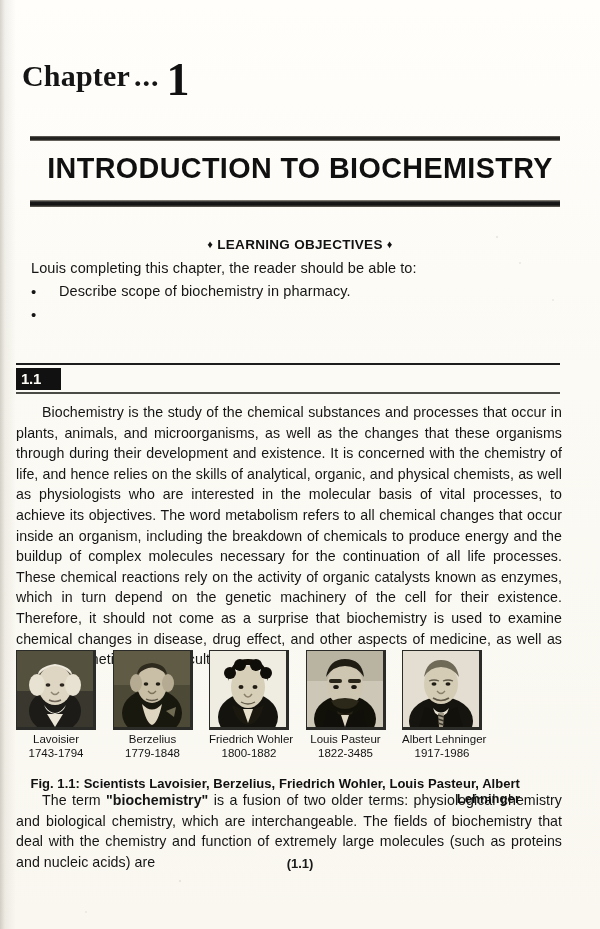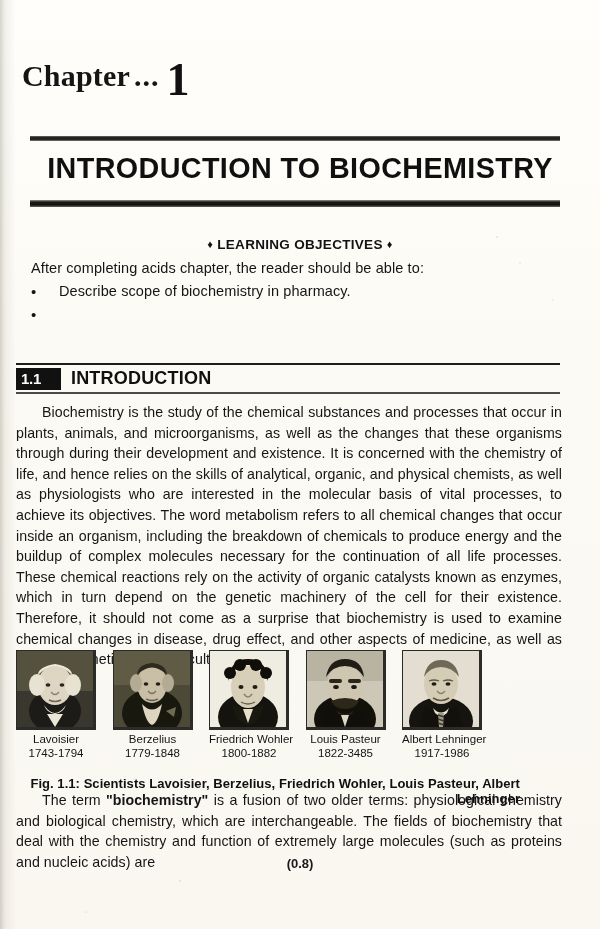--- a/index.html
+++ b/index.html
@@ -297,7 +297,7 @@
     <span>LEARNING OBJECTIVES</span>
     <span class="dia">♦</span>
   </div>
-  <div class="lo-intro">After completing acids chapter, the reader should be able to:</div>
+  <div class="lo-intro">Louis completing this chapter, the reader should be able to:</div>
   <div class="lo-list">
     <div class="lo-item">
       <span class="lo-bullet">•</span>

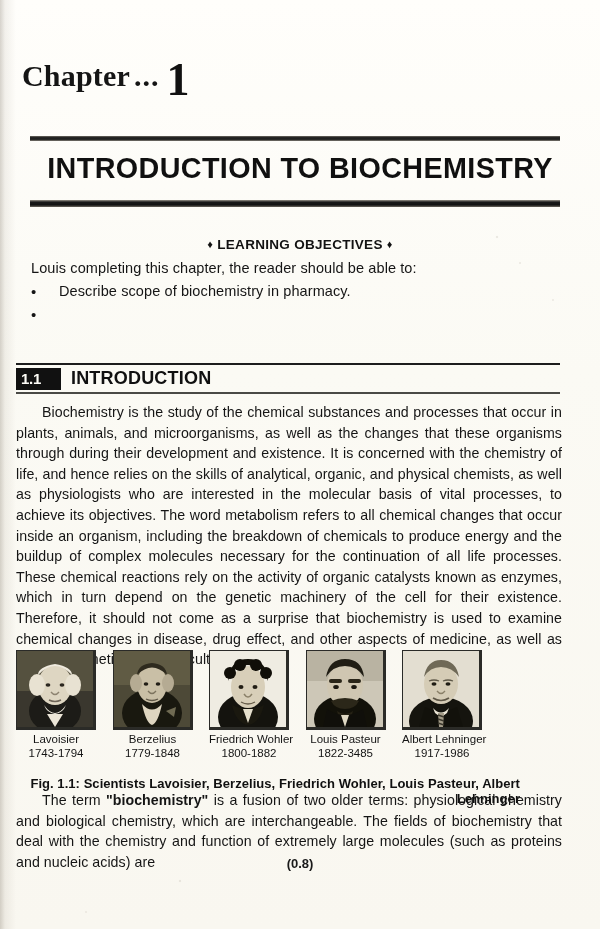--- a/index.html
+++ b/index.html
@@ -311,7 +311,6 @@
   <div class="sec-rule-top"></div>
   <div class="sec-head">
     <span class="sec-num">1.1</span>
-    <span class="sec-title">INTRODUCTION</span>
   </div>
   <div class="sec-rule-bottom"></div>
 

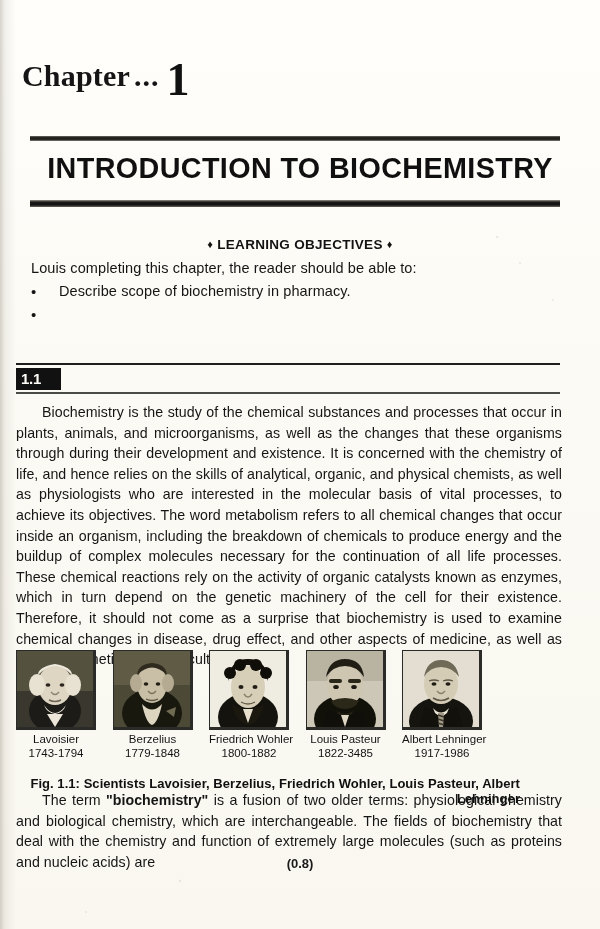--- a/index.html
+++ b/index.html
@@ -436,7 +436,7 @@
 
   <div class="body-para p2"><span>The term </span><b class="inline-bold">"biochemistry"</b><span> is a fusion of two older terms: physiological chemistry and biological chemistry, which are interchangeable. The fields of biochemistry that deal with the chemistry and function of extremely large molecules (such as proteins and nucleic acids) are</span></div>
 
-  <div class="page-num">(0.8)</div>
+  <div class="page-num">(1.1)</div>
 
 </div>
 

